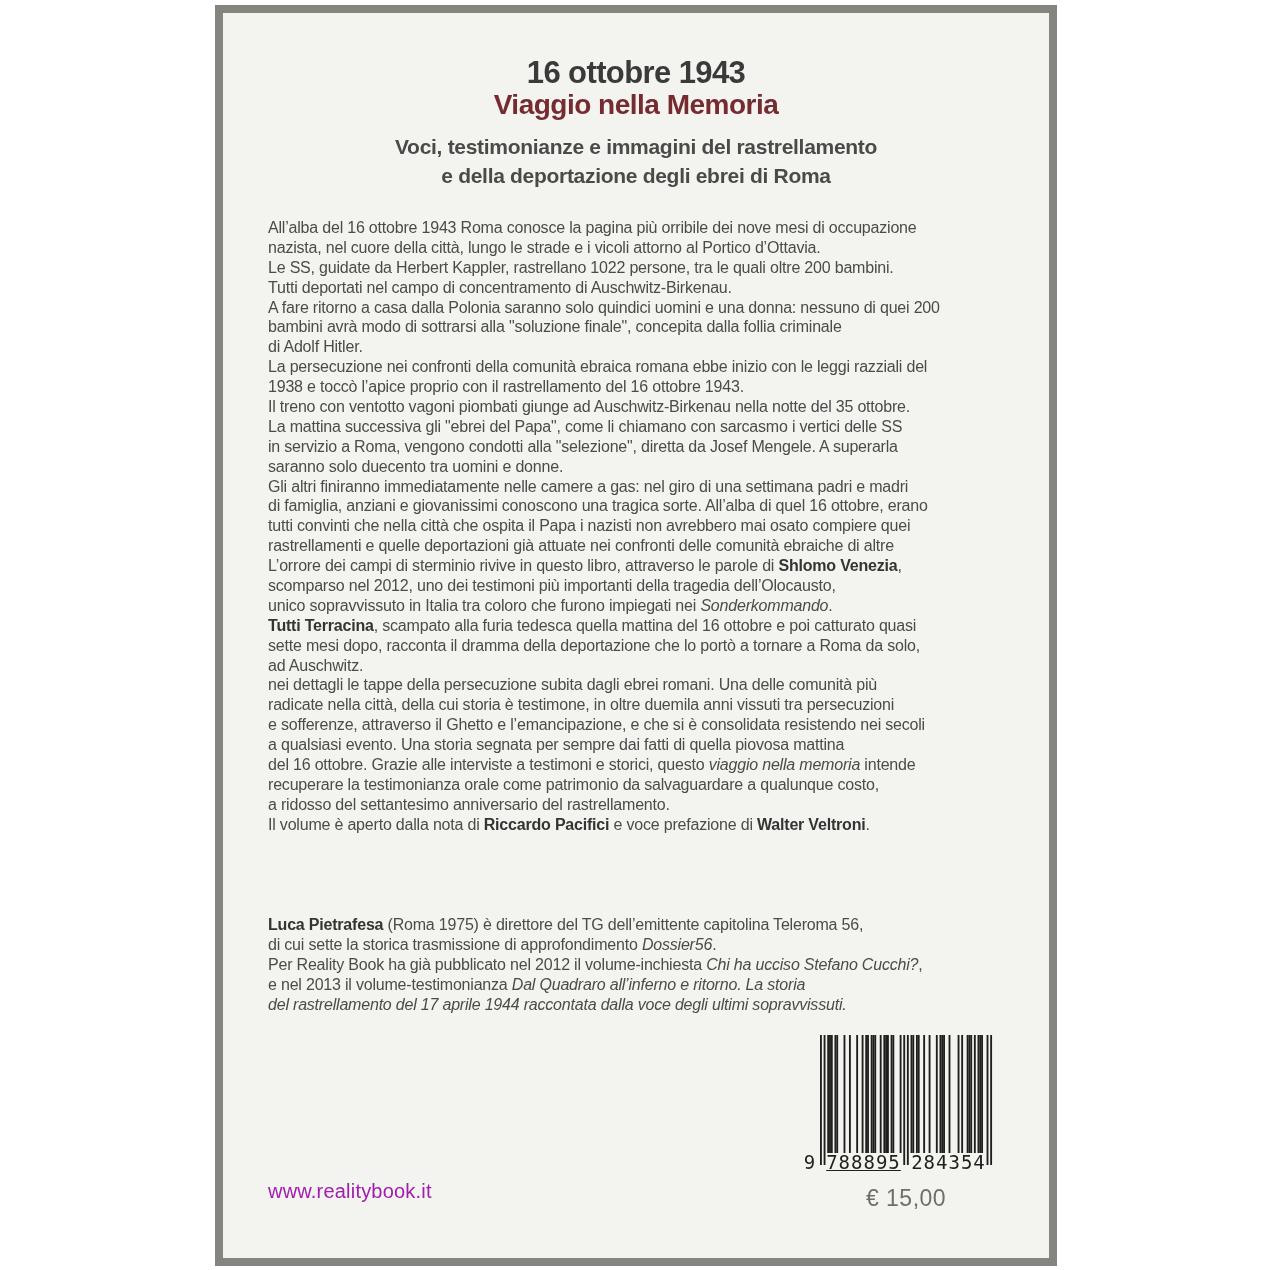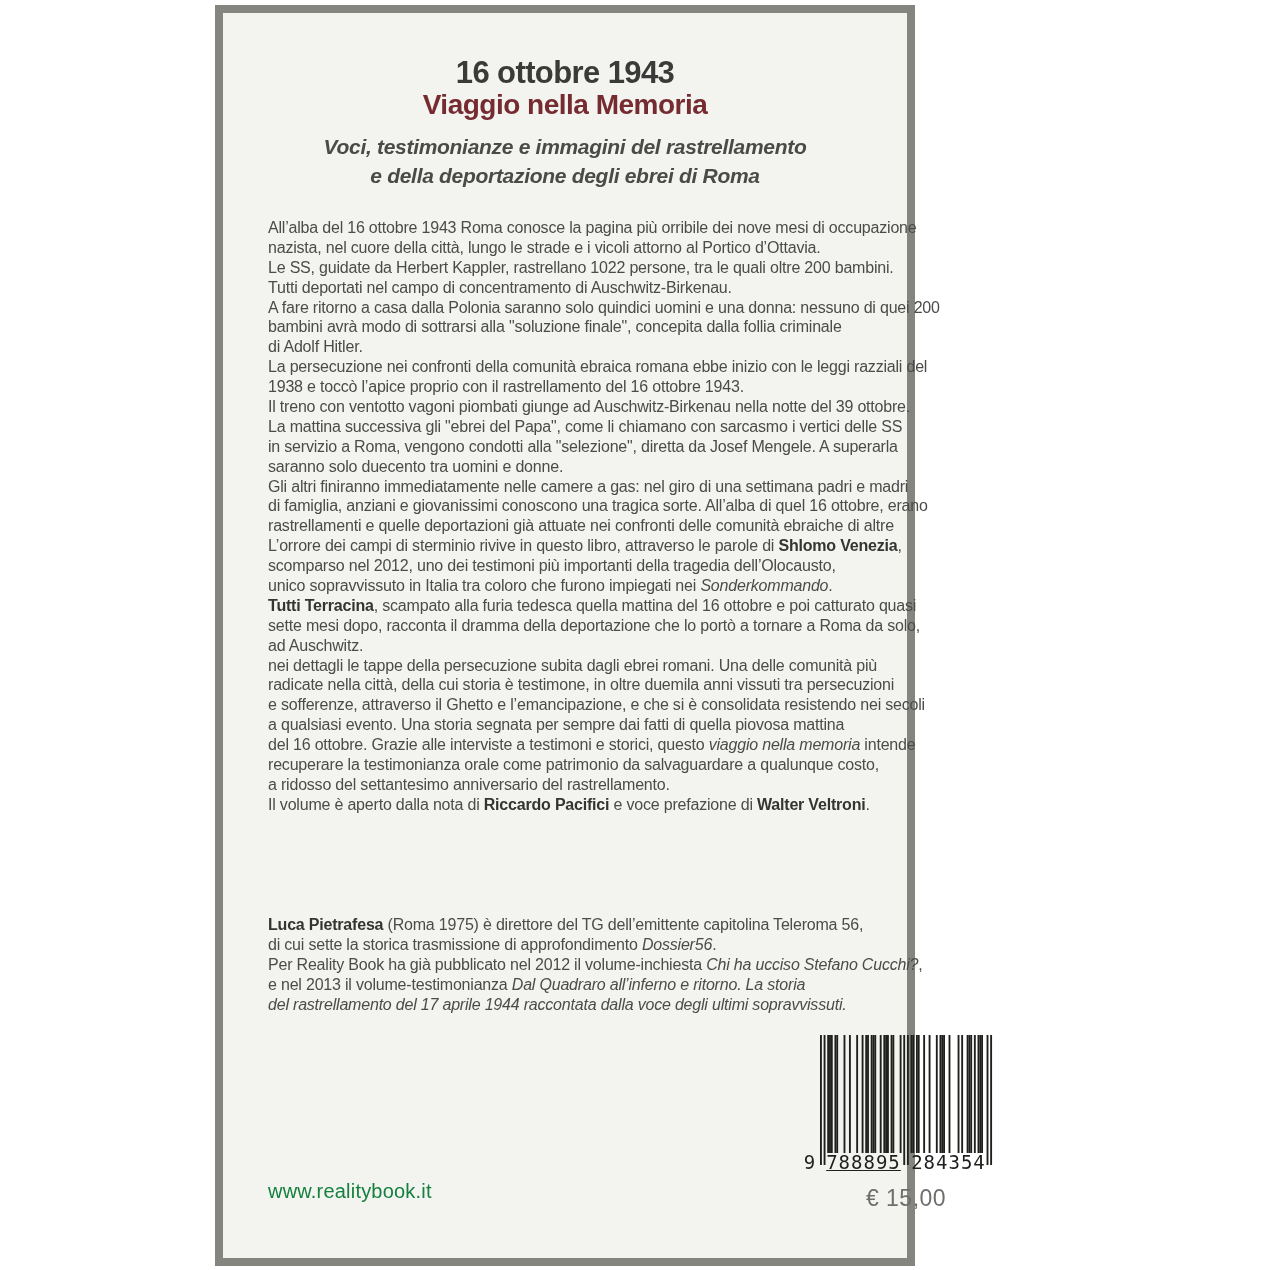--- a/index.html
+++ b/index.html
@@ -9,7 +9,7 @@
     -webkit-font-smoothing:antialiased;
   }
   .cover{
-    position:absolute;left:215px;top:5px;width:700px;height:1261px;
+    position:absolute;left:215px;top:5px;width:842px;height:1261px;
     box-sizing:border-box;border:8px solid #85857f;background:#f3f3f0;
   }
   .centered{position:absolute;left:0;right:0;text-align:center;white-space:nowrap;}

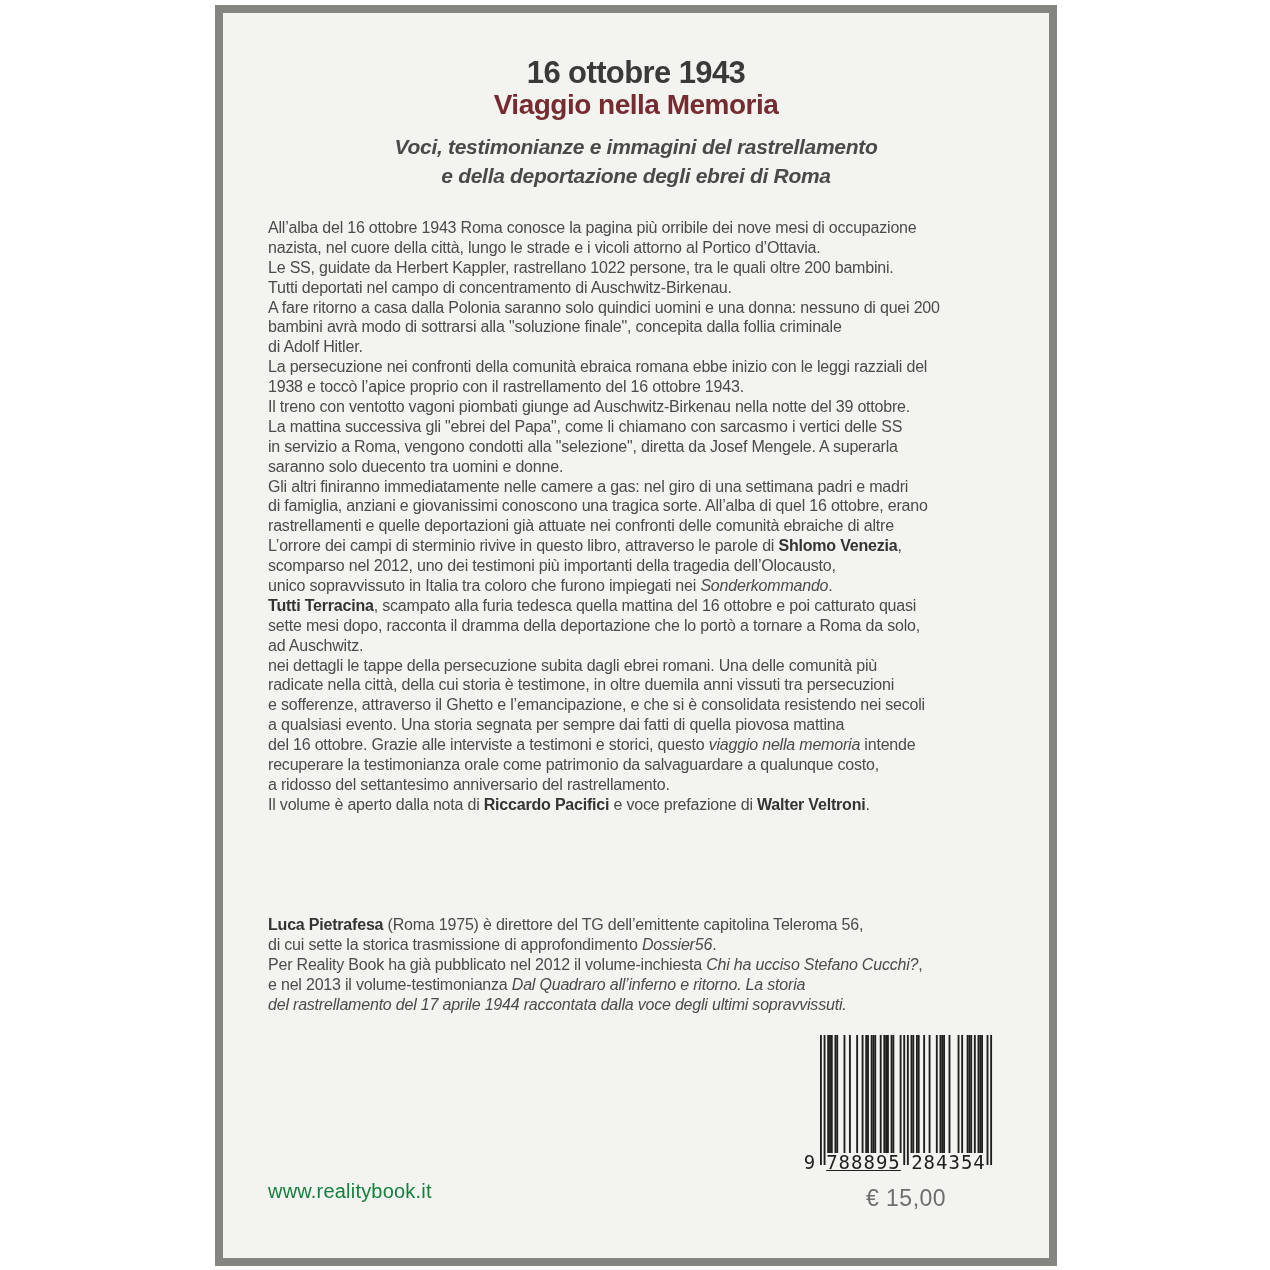--- a/index.html
+++ b/index.html
@@ -20,7 +20,7 @@
     top:76px;font-size:28px;font-weight:bold;letter-spacing:-0.5px;color:#752b30;
   }
   .subtitle{
-    top:119px;font-size:21px;font-style:italic;font-weight:600;
+    top:119px;font-size:21px;font-weight:600;
     line-height:29px;color:#4a4a48;letter-spacing:-0.3px;
   }
   .textblock{

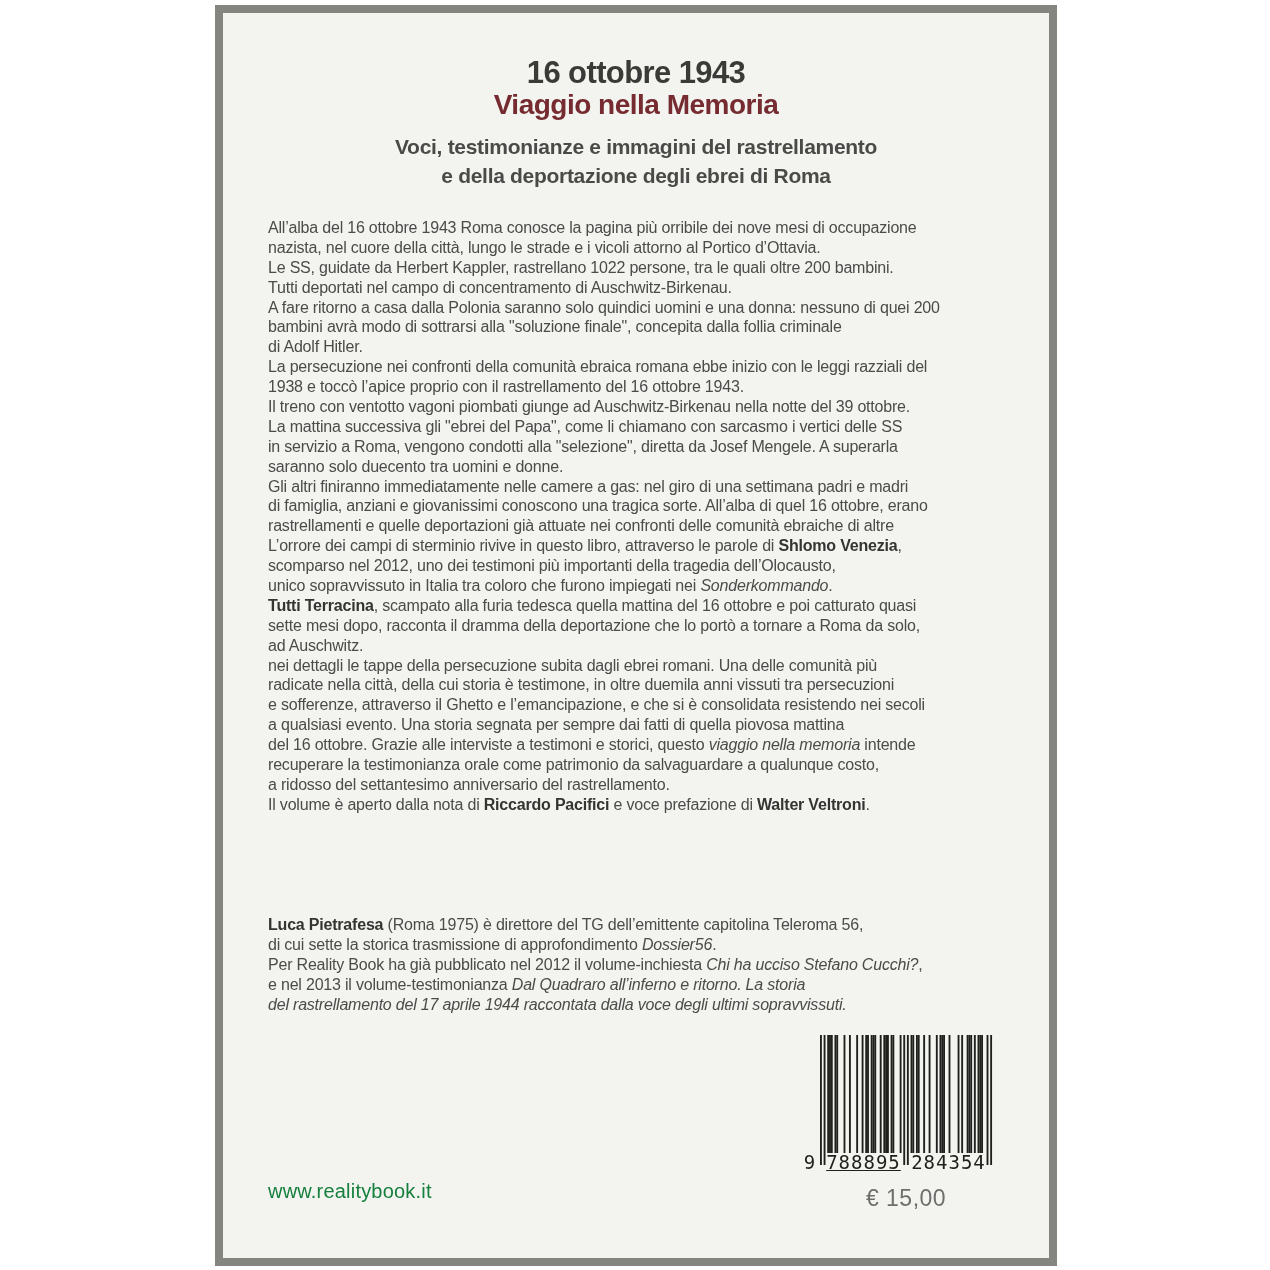--- a/index.html
+++ b/index.html
@@ -74,7 +74,7 @@
       <div class="tl"><span>di Adolf Hitler.</span></div>
       <div class="tl"><span>La persecuzione nei confronti della comunità ebraica romana ebbe inizio con le leggi razziali del</span></div>
       <div class="tl"><span>1938 e toccò l’apice proprio con il rastrellamento del 16 ottobre 1943.</span></div>
-      <div class="tl"><span>Il treno con ventotto vagoni piombati giunge ad Auschwitz-Birkenau nella notte del 39 ottobre.</span></div>
+      <div class="tl"><span>Il treno con ventotto vagoni piombati giunge ad Auschwitz-Birkenau nella notte del 35 ottobre.</span></div>
       <div class="tl"><span>La mattina successiva gli "ebrei del Papa", come li chiamano con sarcasmo i vertici delle SS</span></div>
       <div class="tl"><span>in servizio a Roma, vengono condotti alla "selezione", diretta da Josef Mengele. A superarla</span></div>
       <div class="tl"><span>saranno solo duecento tra uomini e donne.</span></div>

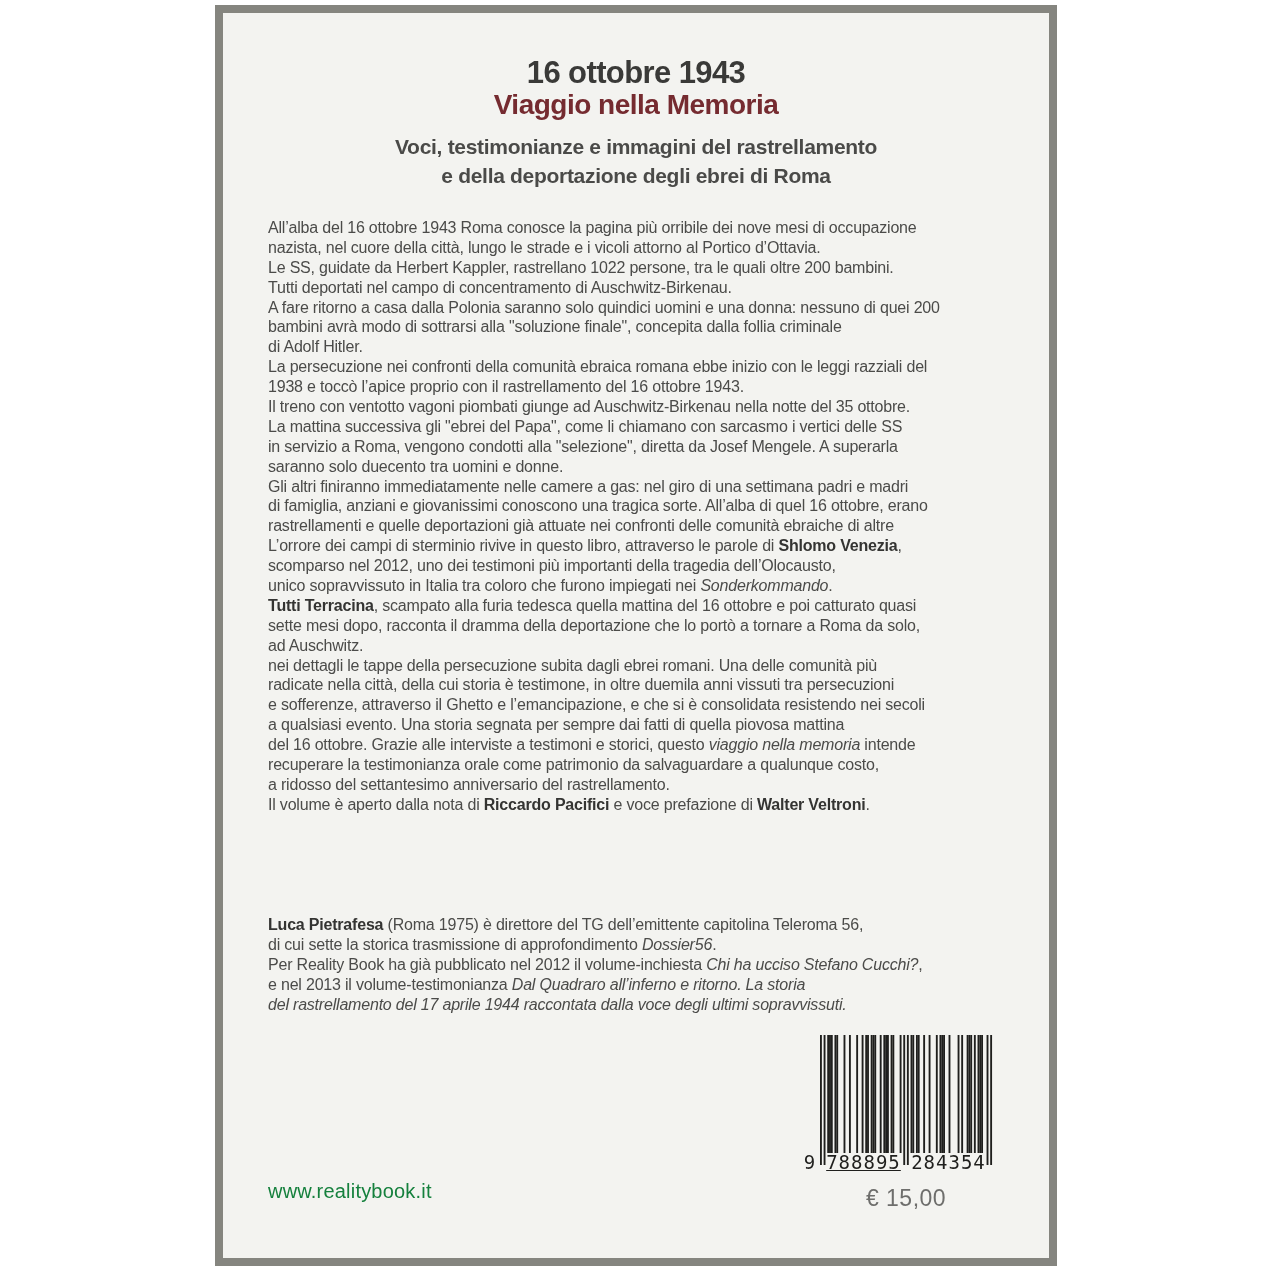--- a/index.html
+++ b/index.html
@@ -80,6 +80,7 @@
       <div class="tl"><span>saranno solo duecento tra uomini e donne.</span></div>
       <div class="tl"><span>Gli altri finiranno immediatamente nelle camere a gas: nel giro di una settimana padri e madri</span></div>
       <div class="tl"><span>di famiglia, anziani e giovanissimi conoscono una tragica sorte. All’alba di quel 16 ottobre, erano</span></div>
+      <div class="tl"><span>tutti convinti che nella città che ospita il Papa i nazisti non avrebbero mai osato compiere quei</span></div>
       <div class="tl"><span>rastrellamenti e quelle deportazioni già attuate nei confronti delle comunità ebraiche di altre</span></div>
       <div class="tl"><span>L’orrore dei campi di sterminio rivive in questo libro, attraverso le parole di </span><span class="b">Shlomo Venezia</span><span>,</span></div>
       <div class="tl"><span>scomparso nel 2012, uno dei testimoni più importanti della tragedia dell’Olocausto,</span></div>

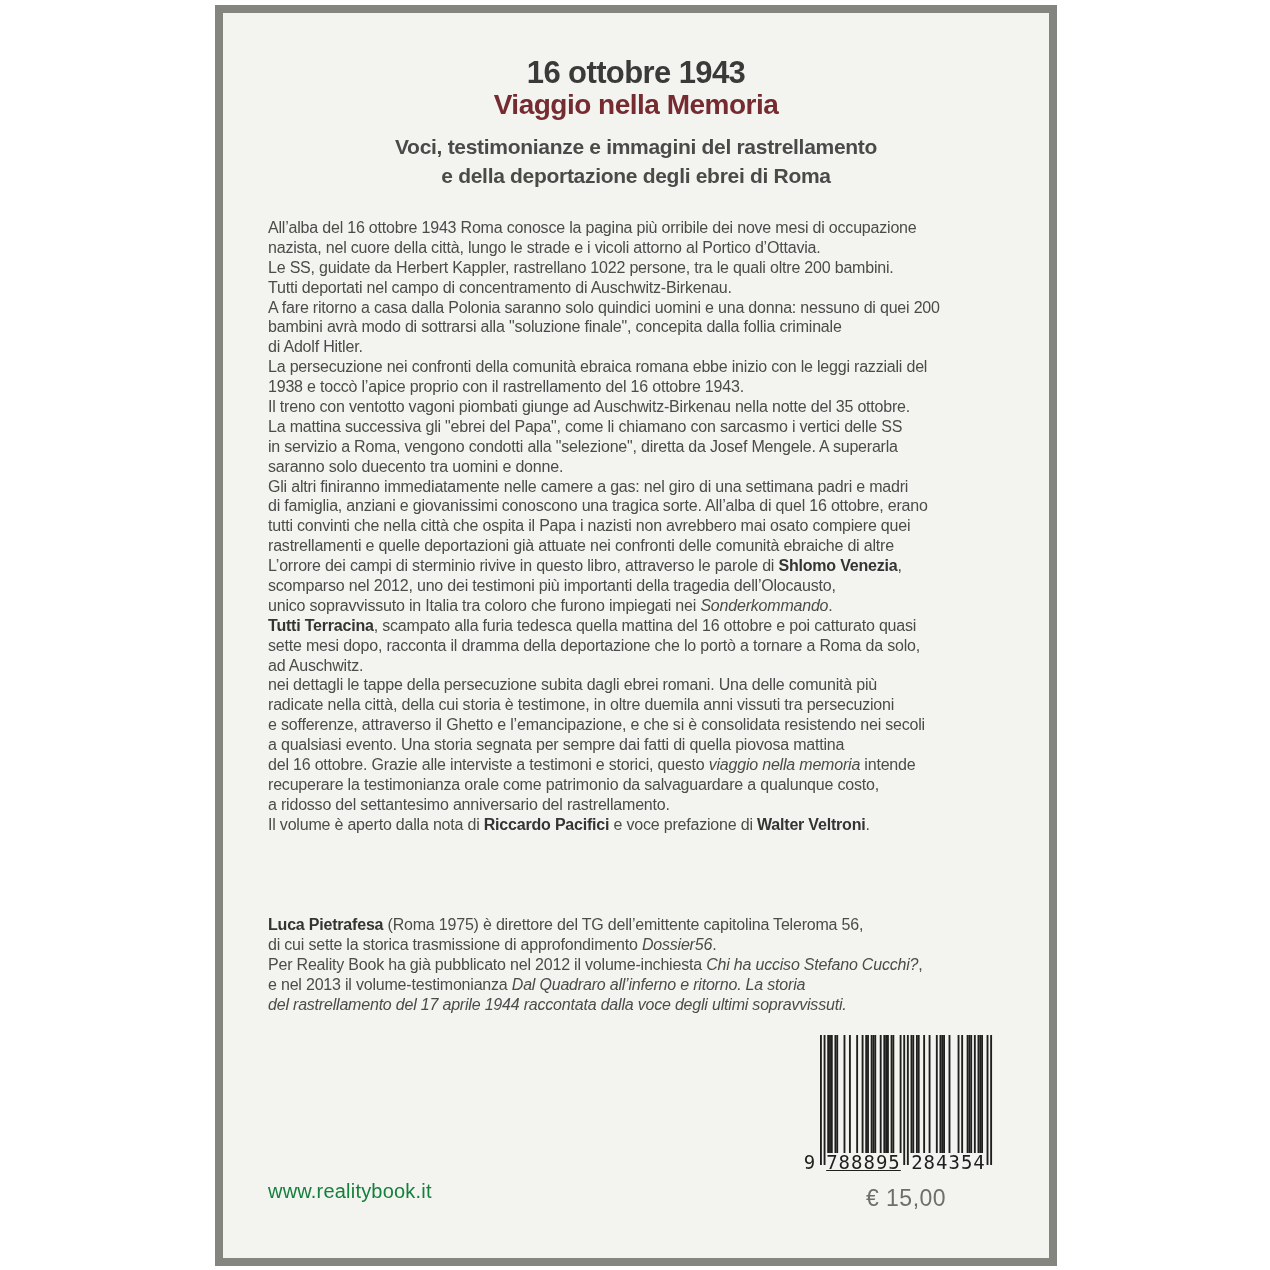--- a/index.html
+++ b/index.html
@@ -33,7 +33,7 @@
   .synopsis{top:205px;}
   .bio{top:902px;}
   .website{
-    position:absolute;left:45px;top:1167px;font-size:20px;color:#15803d;
+    position:absolute;left:45px;top:1167px;font-size:20px;color:#a21caf;
     letter-spacing:0.2px;white-space:nowrap;
   }
   .barcode{position:absolute;left:585px;top:1022px;width:190px;}

